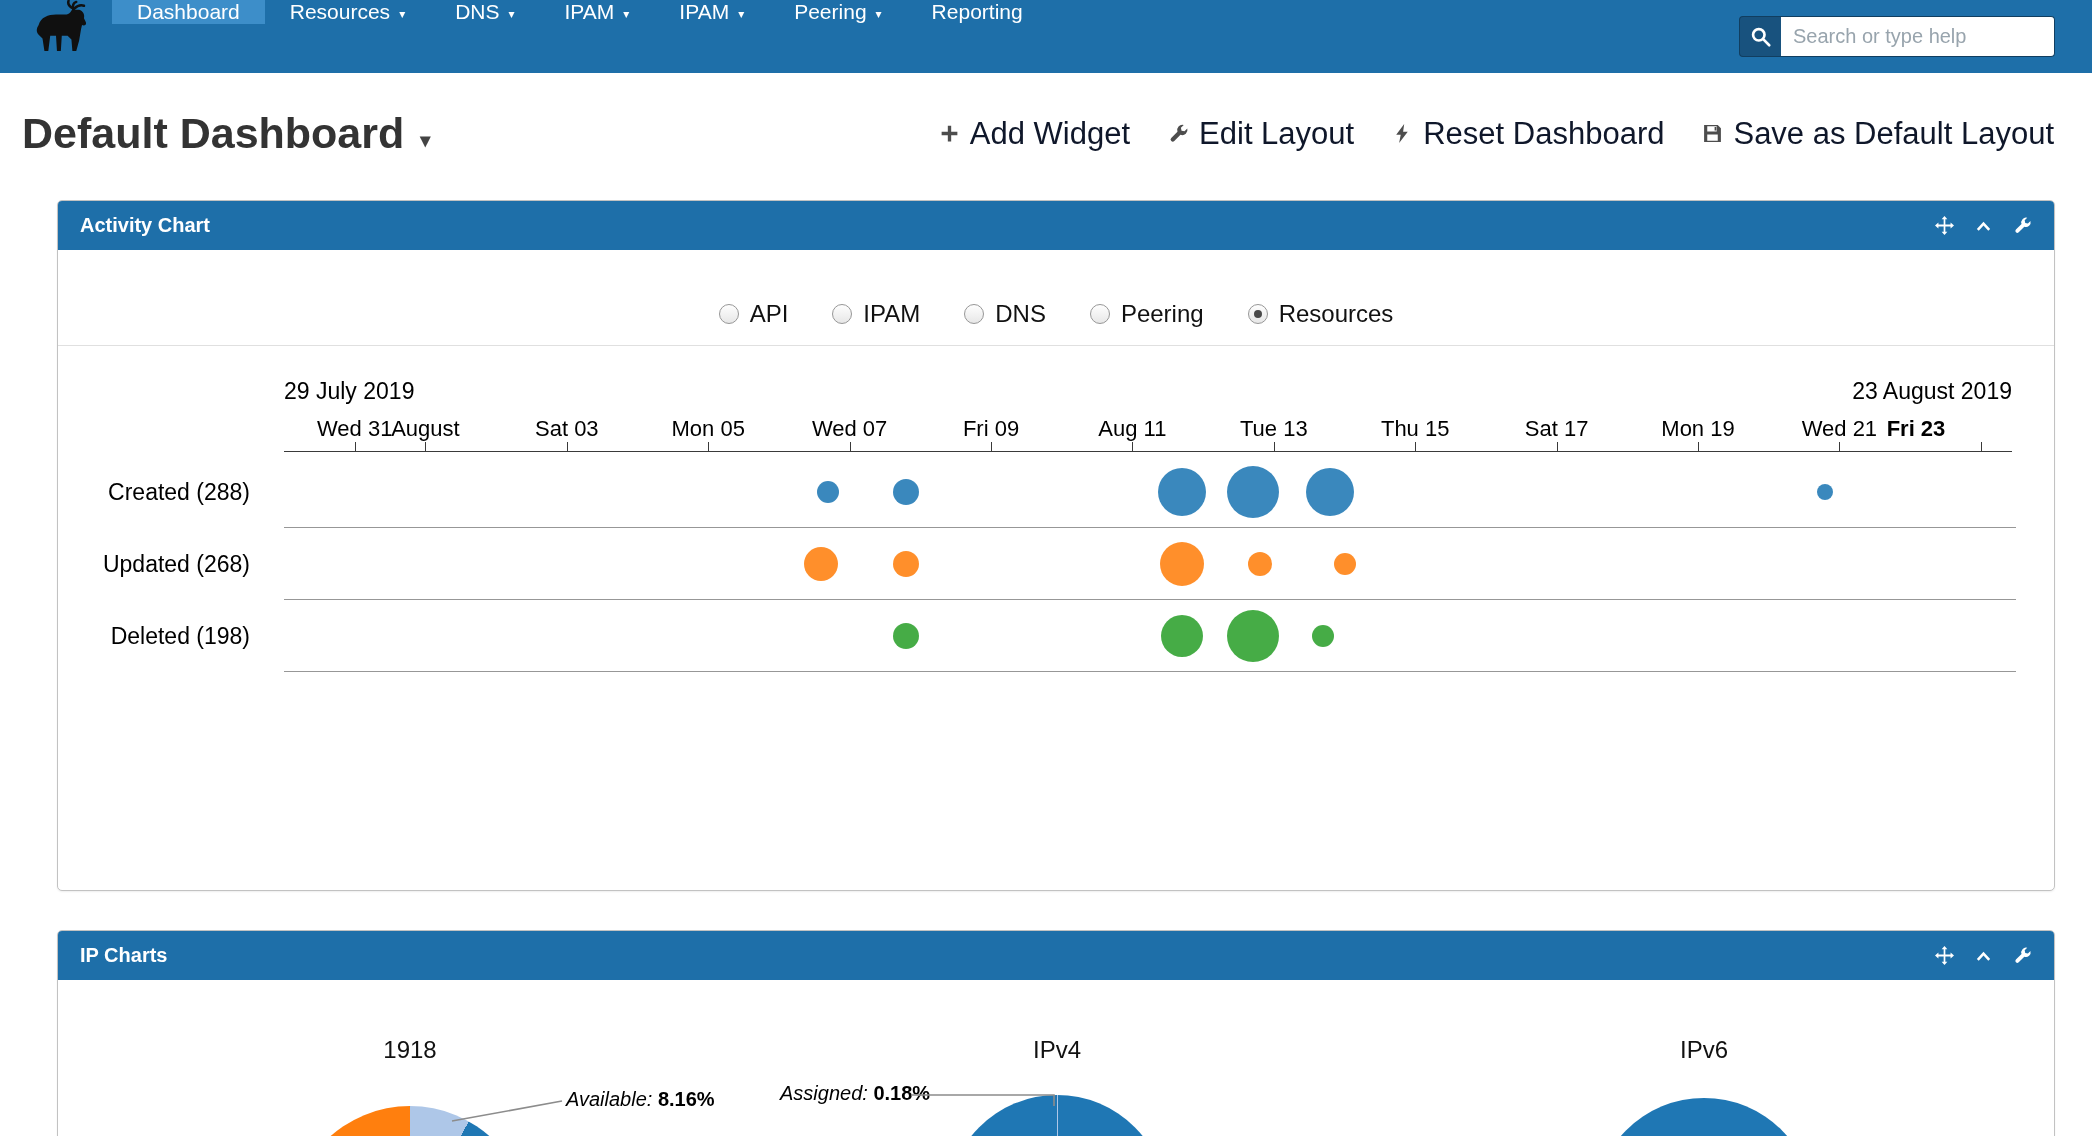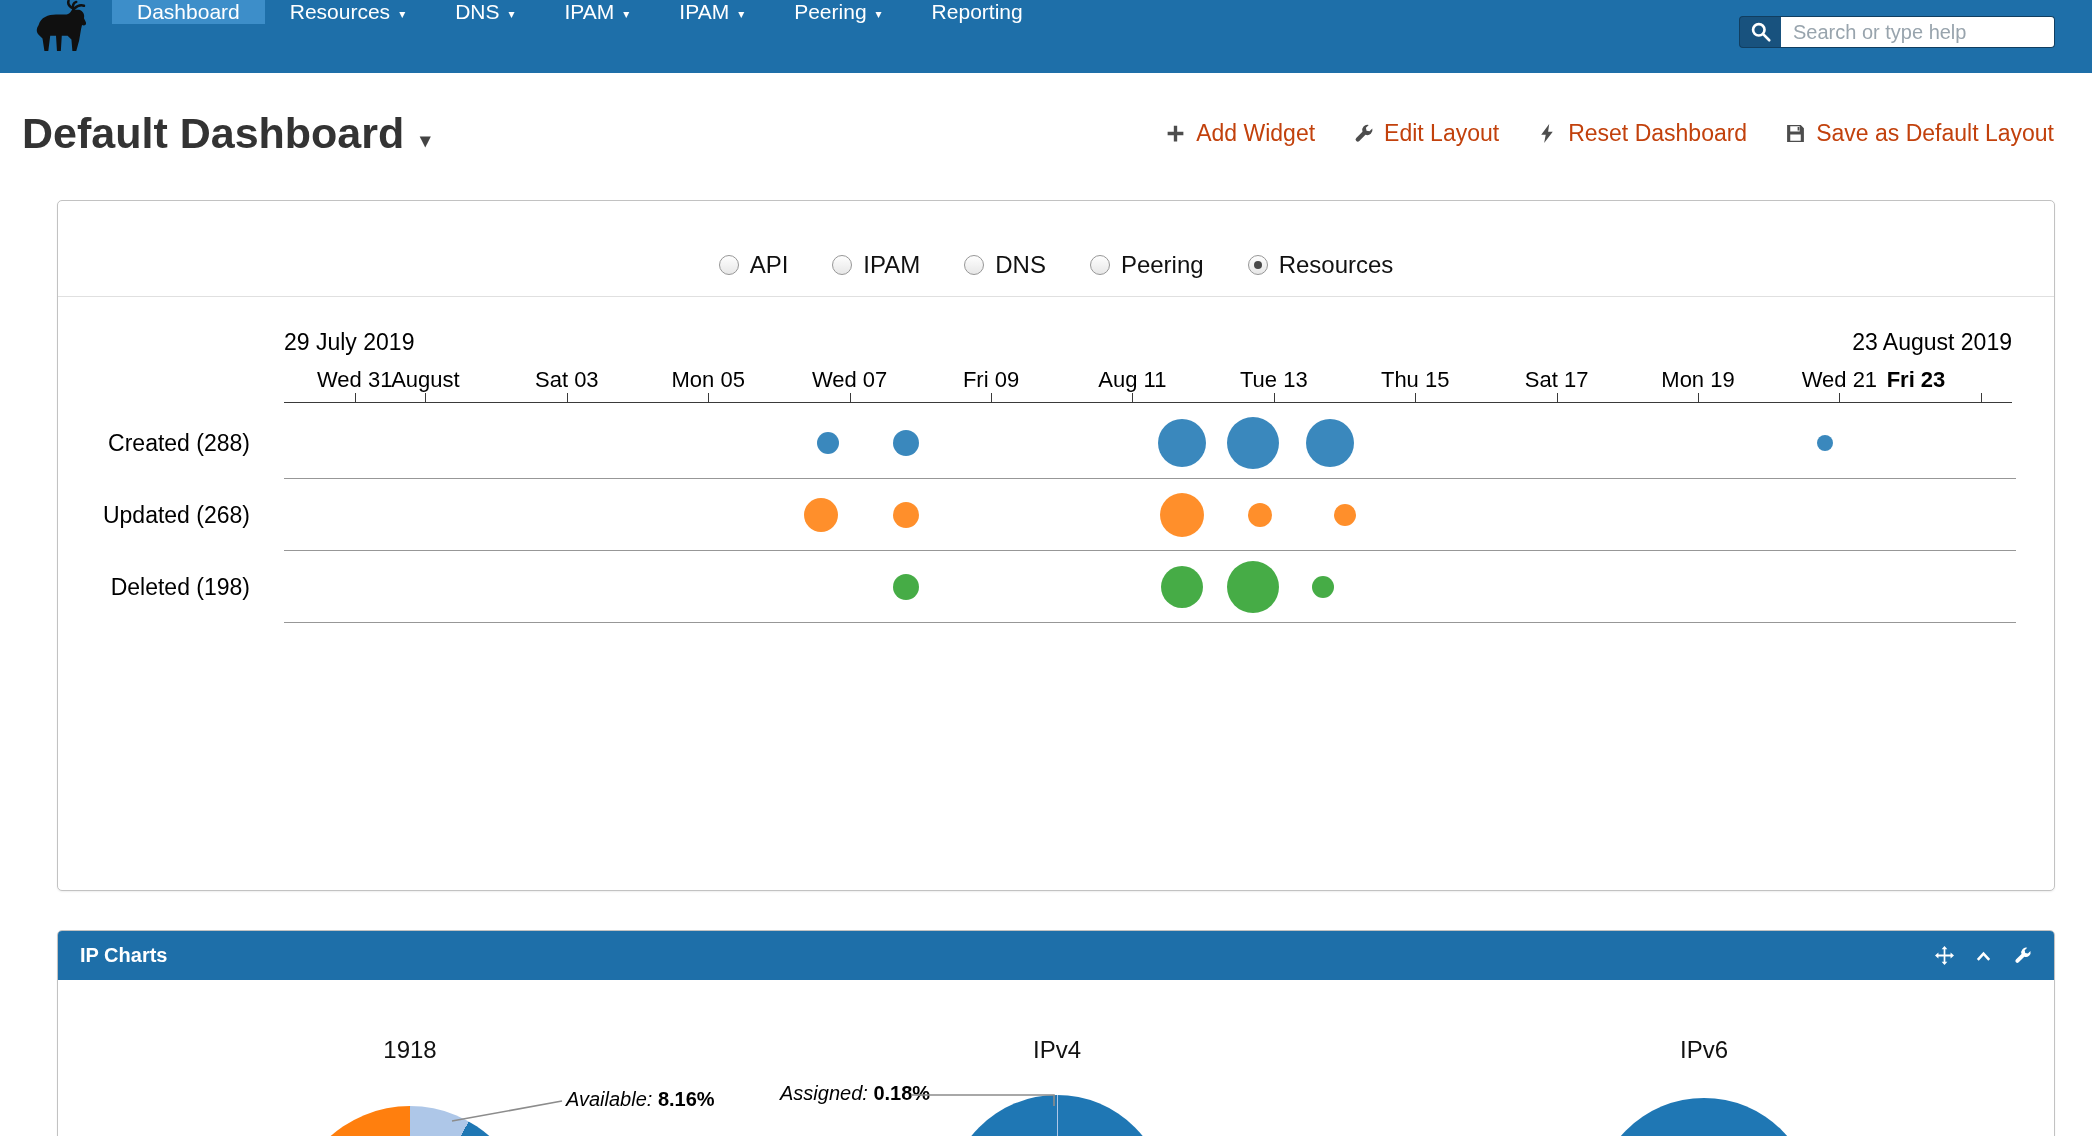--- a/index.html
+++ b/index.html
@@ -15,7 +15,7 @@
   .nav-item{display:flex;align-items:center;padding:0 25px;color:#fff;font-size:21px;cursor:pointer;white-space:nowrap;}
   .nav-item.active{background:var(--nav-active);}
   .nav-item .caret{font-size:12px;margin-left:9px;padding-top:3px;}
-  .search{position:absolute;right:37px;top:16px;height:32px;display:flex;}
+  .search{position:absolute;right:37px;top:16px;height:41px;display:flex;}
   .search-btn{width:42px;background:#18527e;border:1px solid #113e60;border-right:none;border-radius:4px 0 0 4px;color:#fff;display:flex;align-items:center;justify-content:center;cursor:pointer;}
   .search-btn svg{width:22px;height:22px;}
   .search input{width:274px;border:1px solid #113e60;border-left:none;border-radius:0 4px 4px 0;padding:0 12px;font-size:20px;color:#333;font-family:inherit;outline:none;}

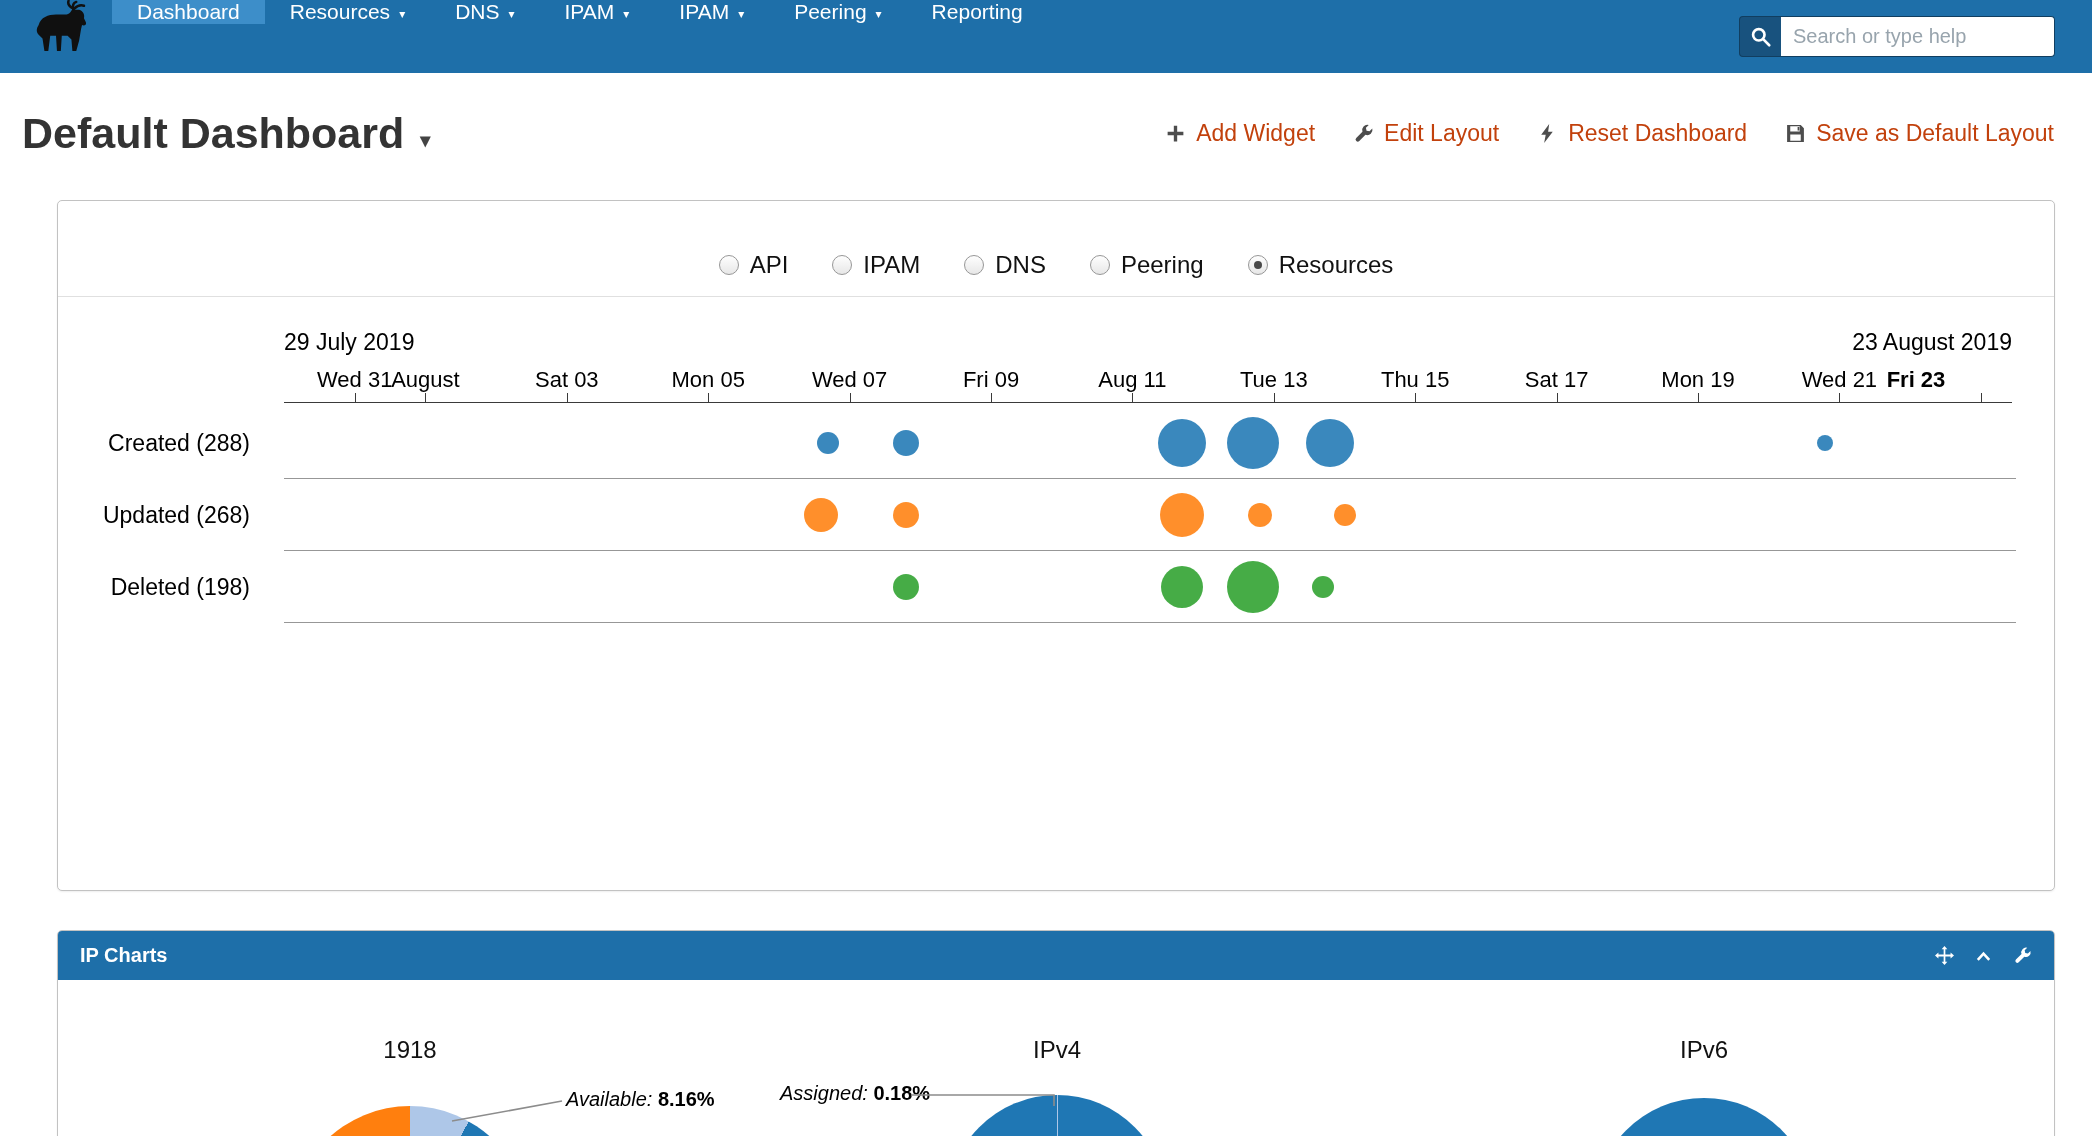--- a/index.html
+++ b/index.html
@@ -26,7 +26,7 @@
   .title{font-size:43px;font-weight:700;color:#333;display:flex;align-items:center;gap:16px;cursor:pointer;}
   .title .caret{font-size:20px;color:#444;padding-top:12px;}
   .actions{display:flex;gap:38px;}
-  .action{display:flex;align-items:center;gap:10px;color:#c2410c;font-size:23px;cursor:pointer;white-space:nowrap;}
+  .action{display:flex;align-items:center;gap:10px;color:#0f172a;font-size:31px;cursor:pointer;white-space:nowrap;}
   .action .aicon{width:21px;height:21px;color:#4d4d4d;}
   .action svg{width:21px;height:21px;display:block;fill:currentColor;}
 

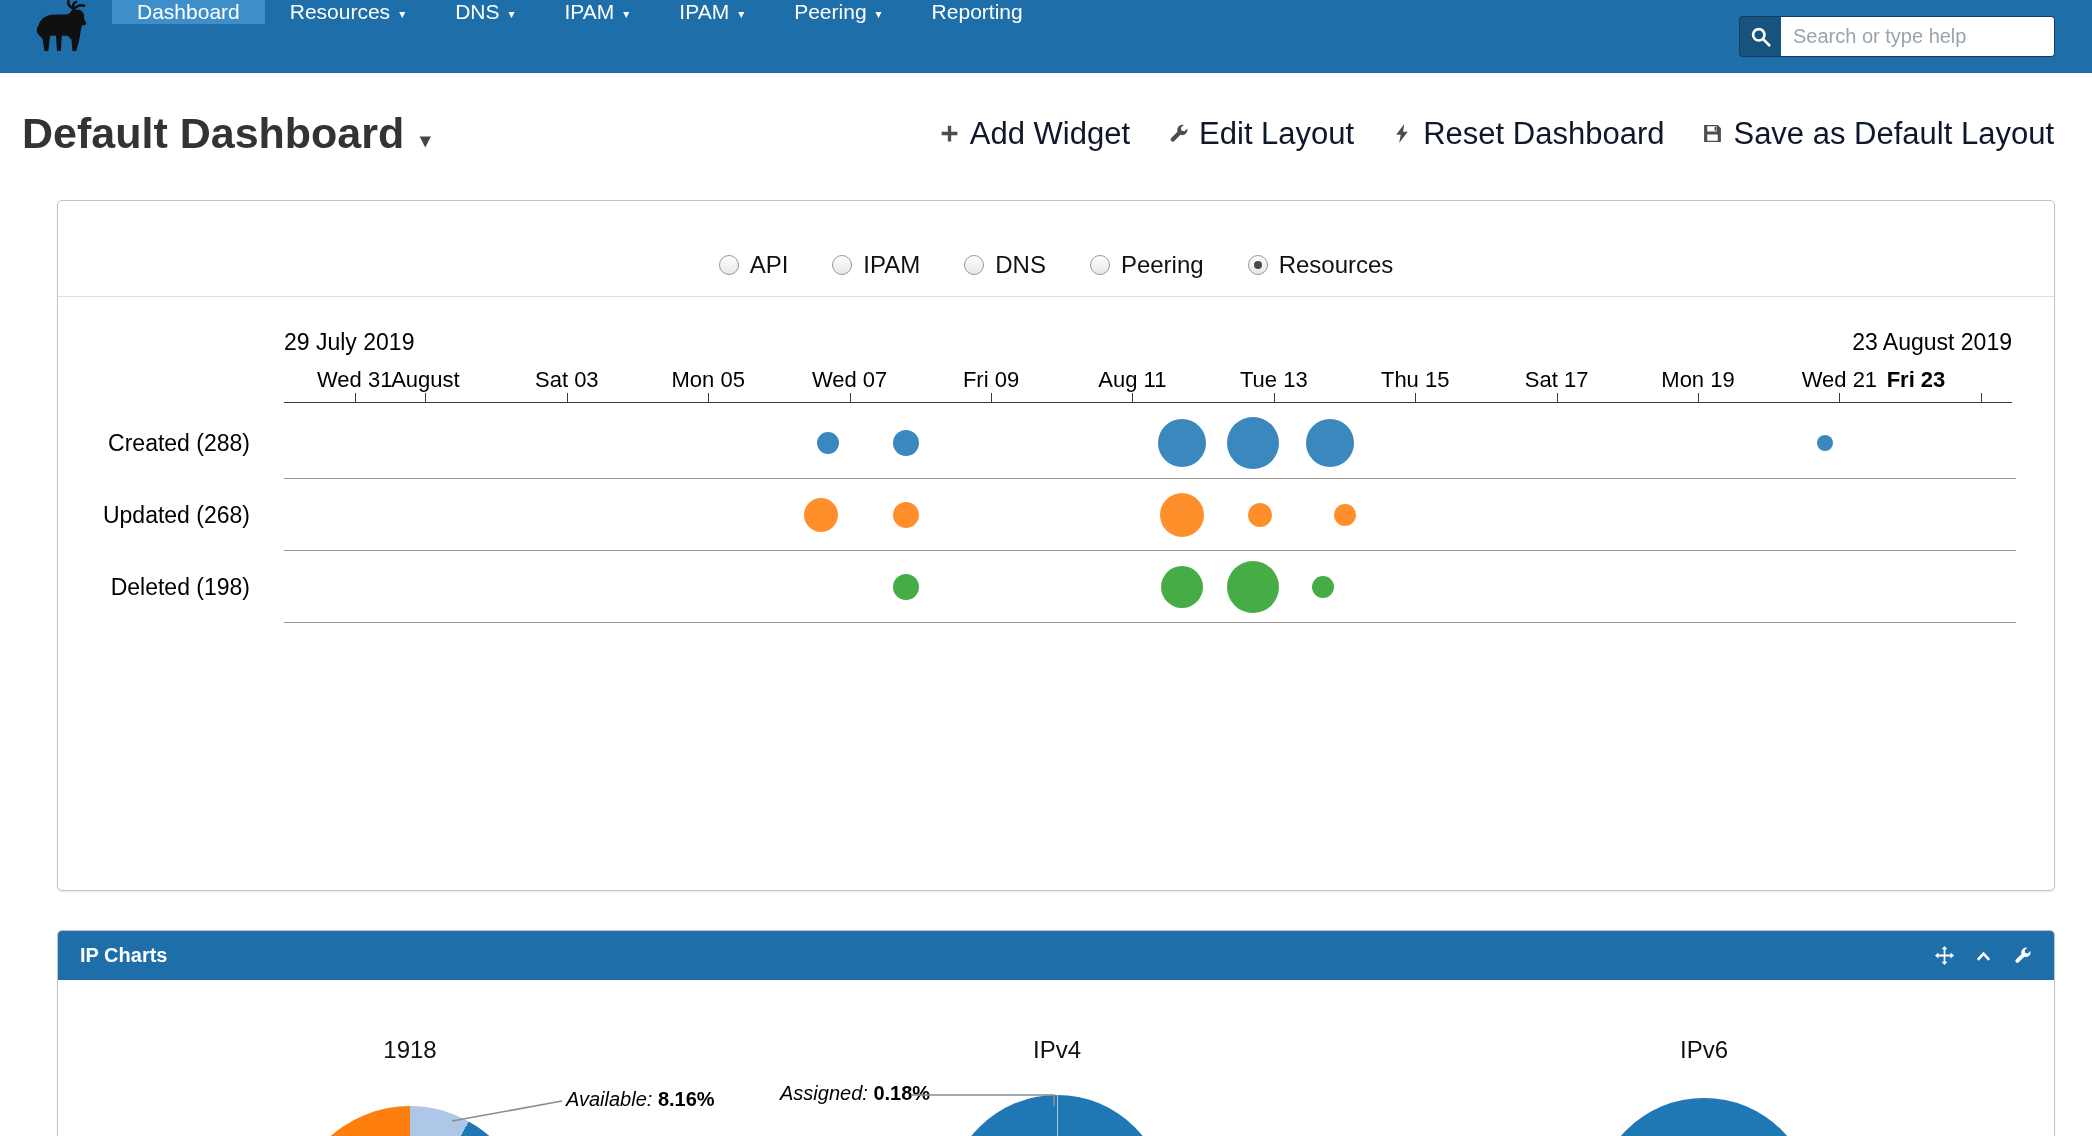--- a/index.html
+++ b/index.html
@@ -163,6 +163,26 @@
 </header>
 
 <section class="widget" id="activity-widget">
+  <div class="whead">
+    <span class="wtitle">Activity Chart</span>
+    <span class="wicons">
+        <span>
+          <svg viewBox="0 0 20 20">
+            <path d="M10 0l3 3.4h-2.1v5.5h5.5V6.8L20 10l-3.6 3.2v-2.1h-5.5v5.5H13L10 20l-3-3.4h2.1v-5.5H3.6v2.1L0 10l3.6-3.2v2.1h5.5V3.4H7z"></path>
+          </svg>
+        </span>
+        <span>
+          <svg viewBox="0 0 20 20">
+            <path d="M3 13.6 10 6l7 7.6-2 1.8-5-5.4-5 5.4z"></path>
+          </svg>
+        </span>
+        <span>
+          <svg viewBox="0 0 20 20">
+            <path d="M18.4 5.3a5 5 0 0 1-6.5 6L6 17.2a2 2 0 1 1-2.9-2.9l5.9-5.9a5 5 0 0 1 6-6.5L12.3 4.5l.6 2.8 2.8.6z"></path>
+          </svg>
+        </span>
+      </span>
+  </div>
   <div class="wbody">
     <div class="radios" id="activity-radios">
         <label class="radio-group">

